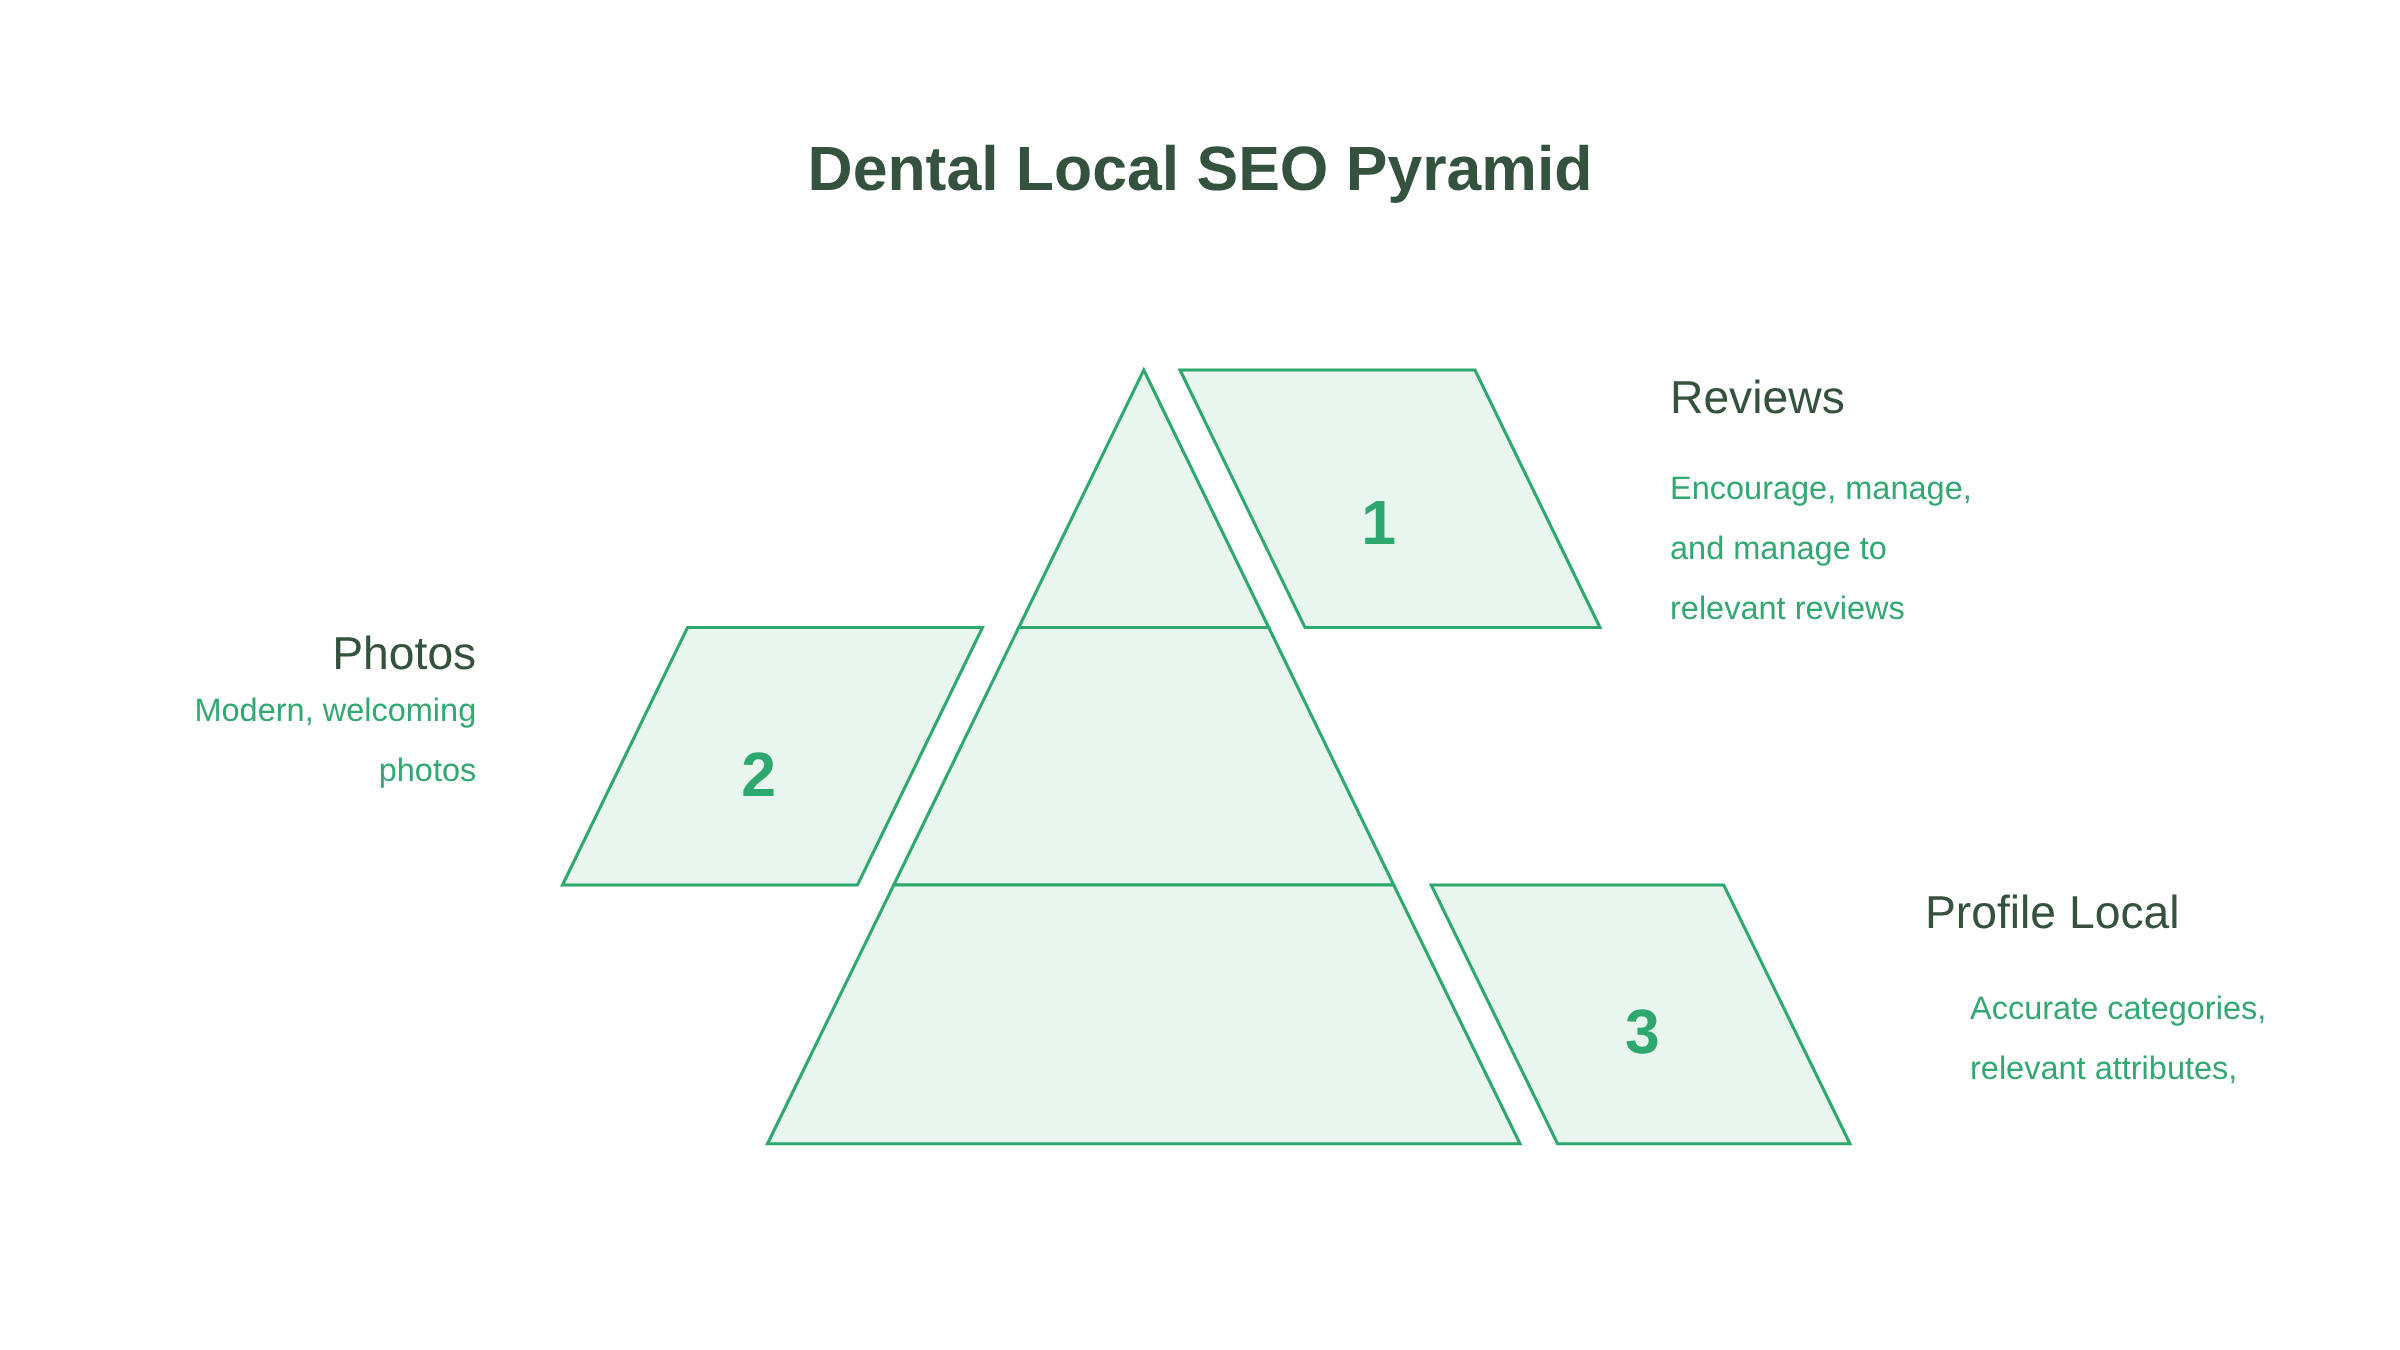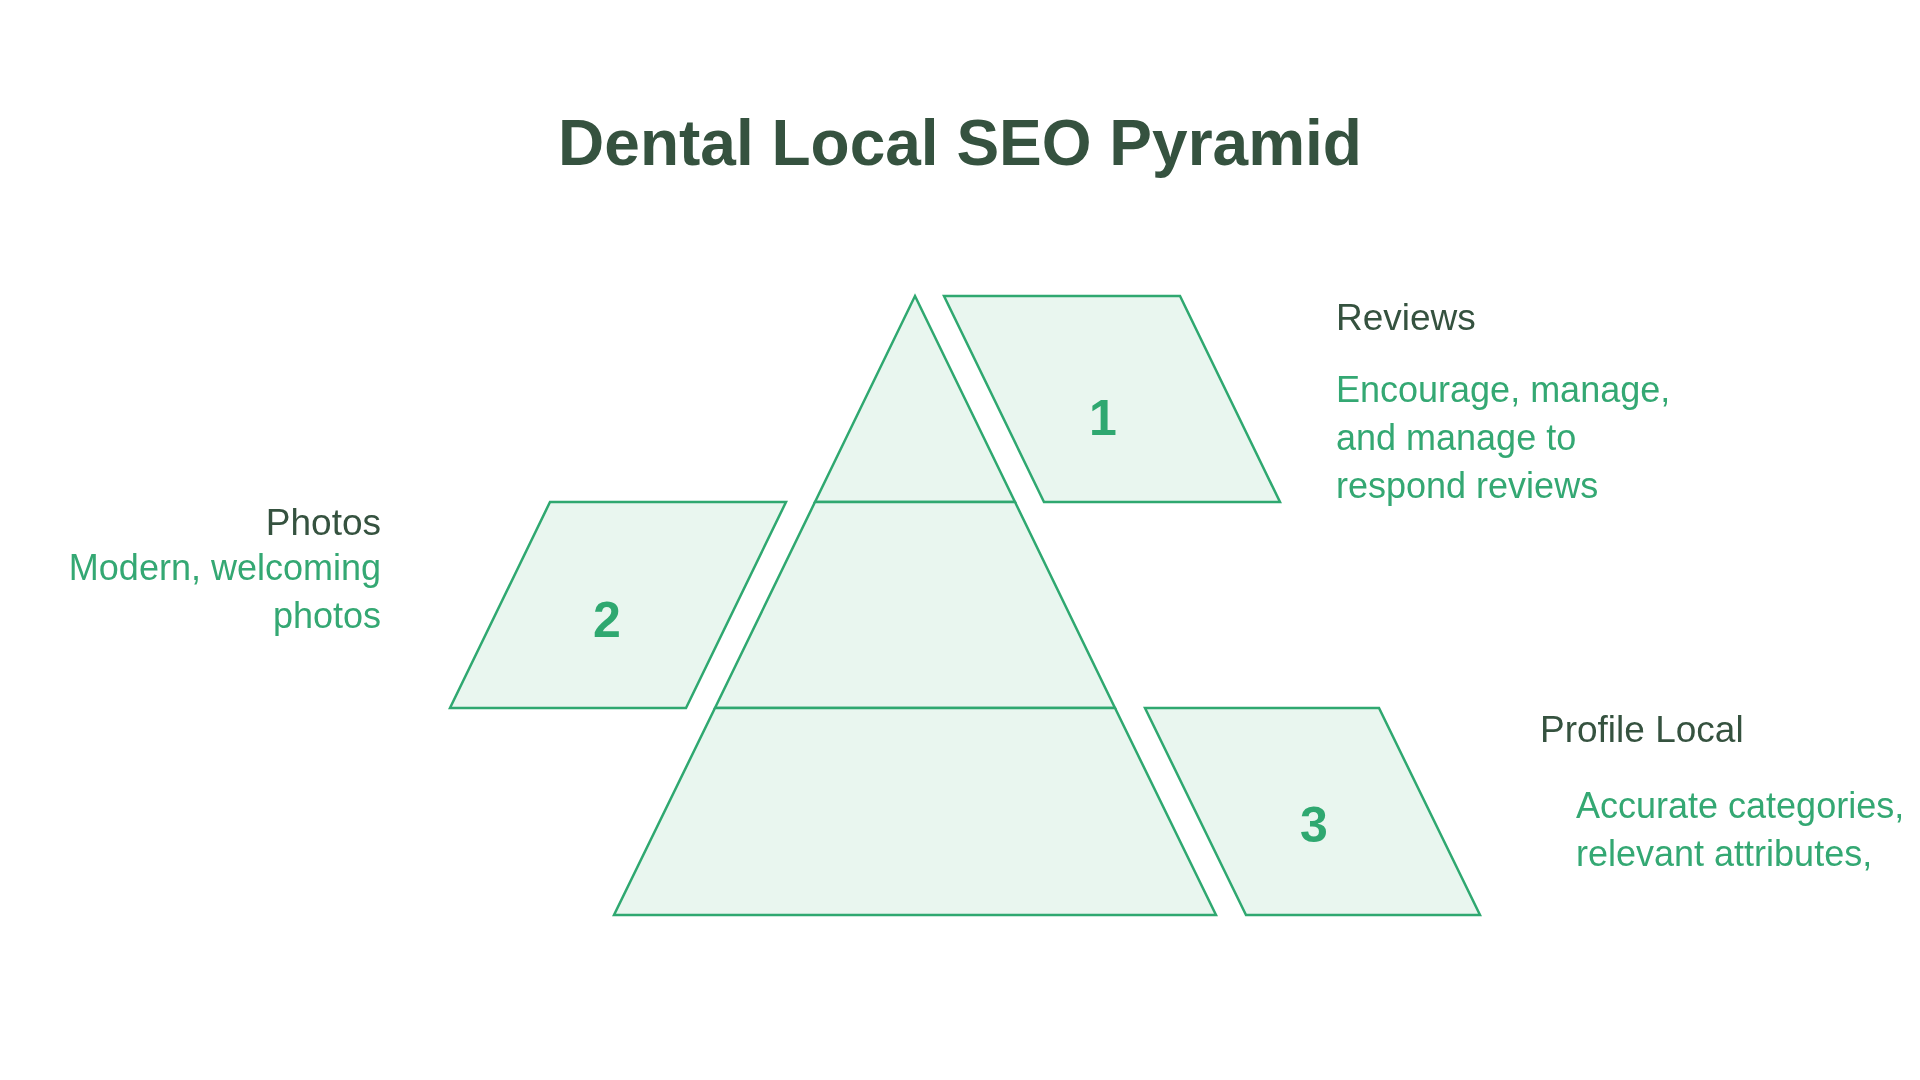--- a/index.html
+++ b/index.html
@@ -20,7 +20,7 @@
   .page-title{
     top:106px;left:0;width:1920px;
     text-align:center;
-    font-size:64px;font-weight:bold;
+    font-size:50px;font-weight:bold;
     color:var(--heading);
     letter-spacing:0px;
   }

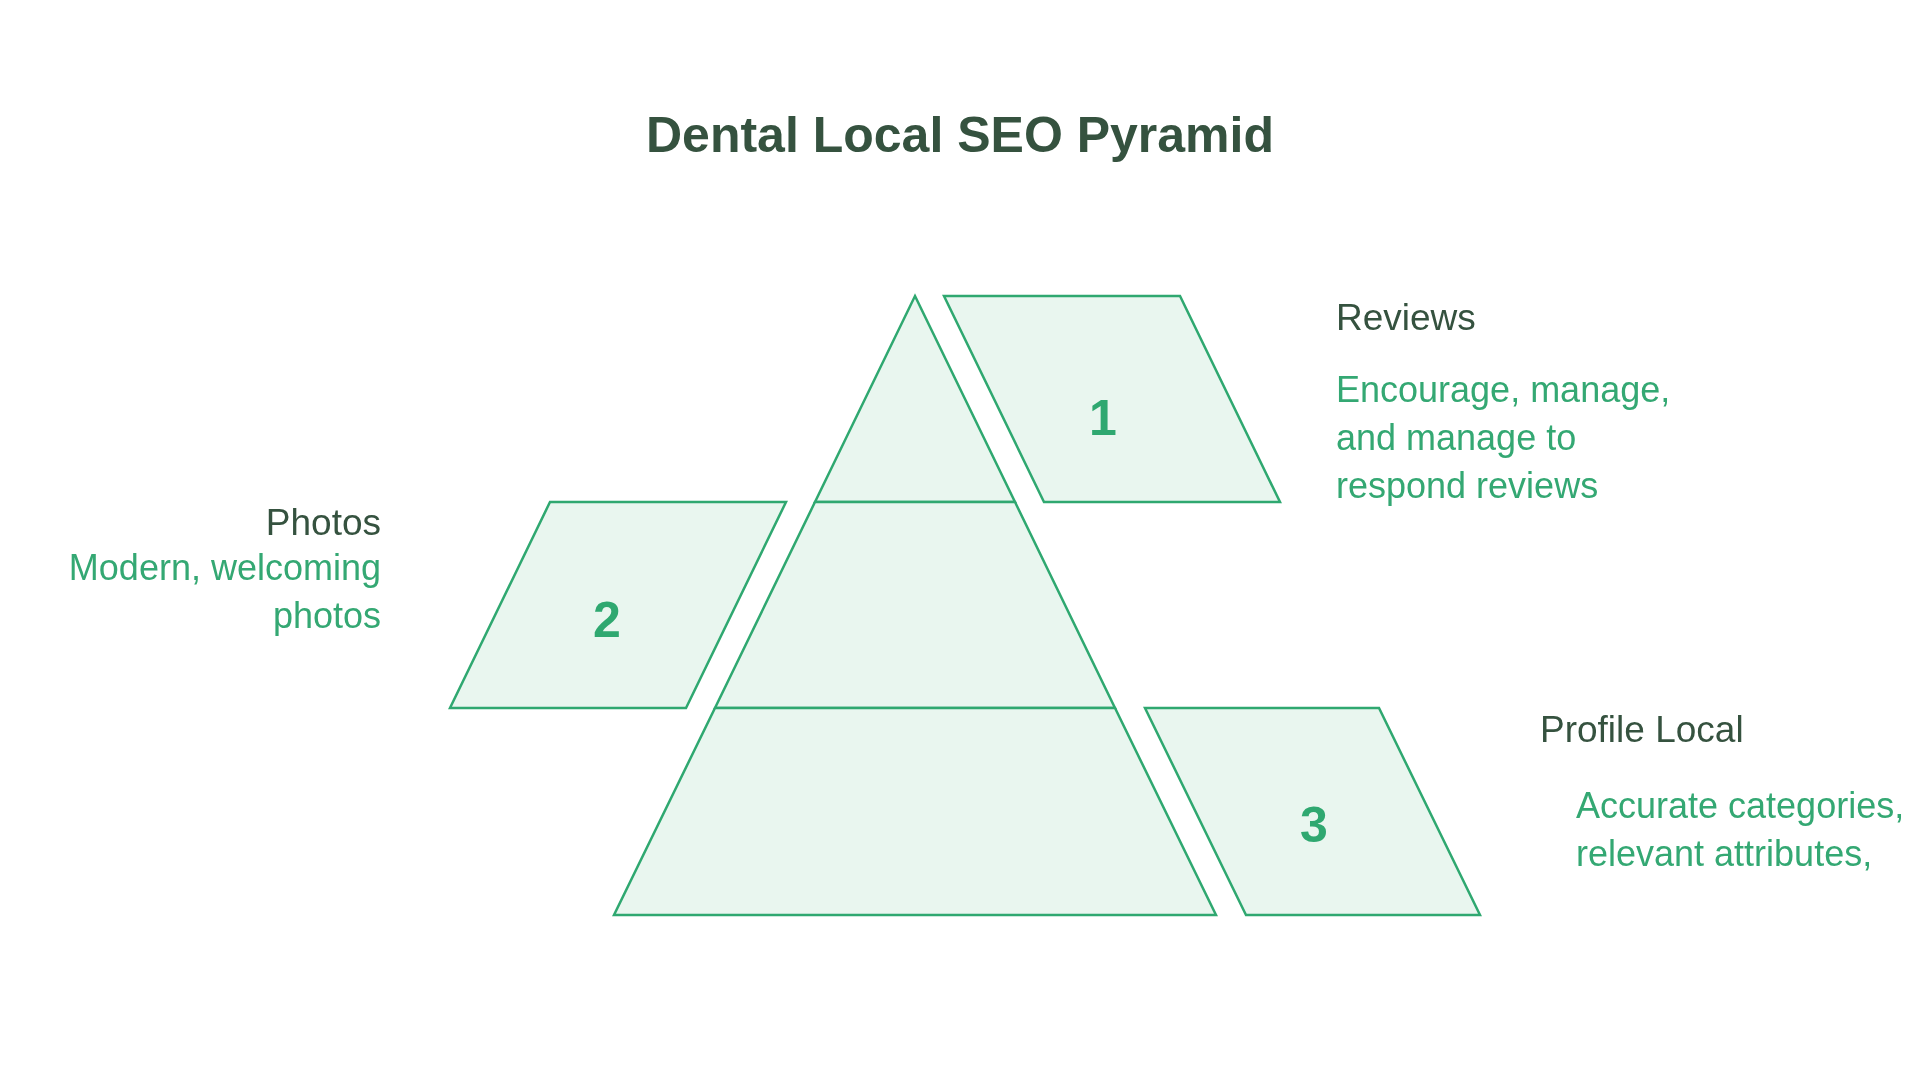--- a/index.html
+++ b/index.html
@@ -41,7 +41,7 @@
     line-height:1.1;white-space:nowrap;
   }
   .callout-body{
-    font-size:36px;
+    font-size:26px;
     color:var(--green-text);
     line-height:48px;white-space:nowrap;
   }

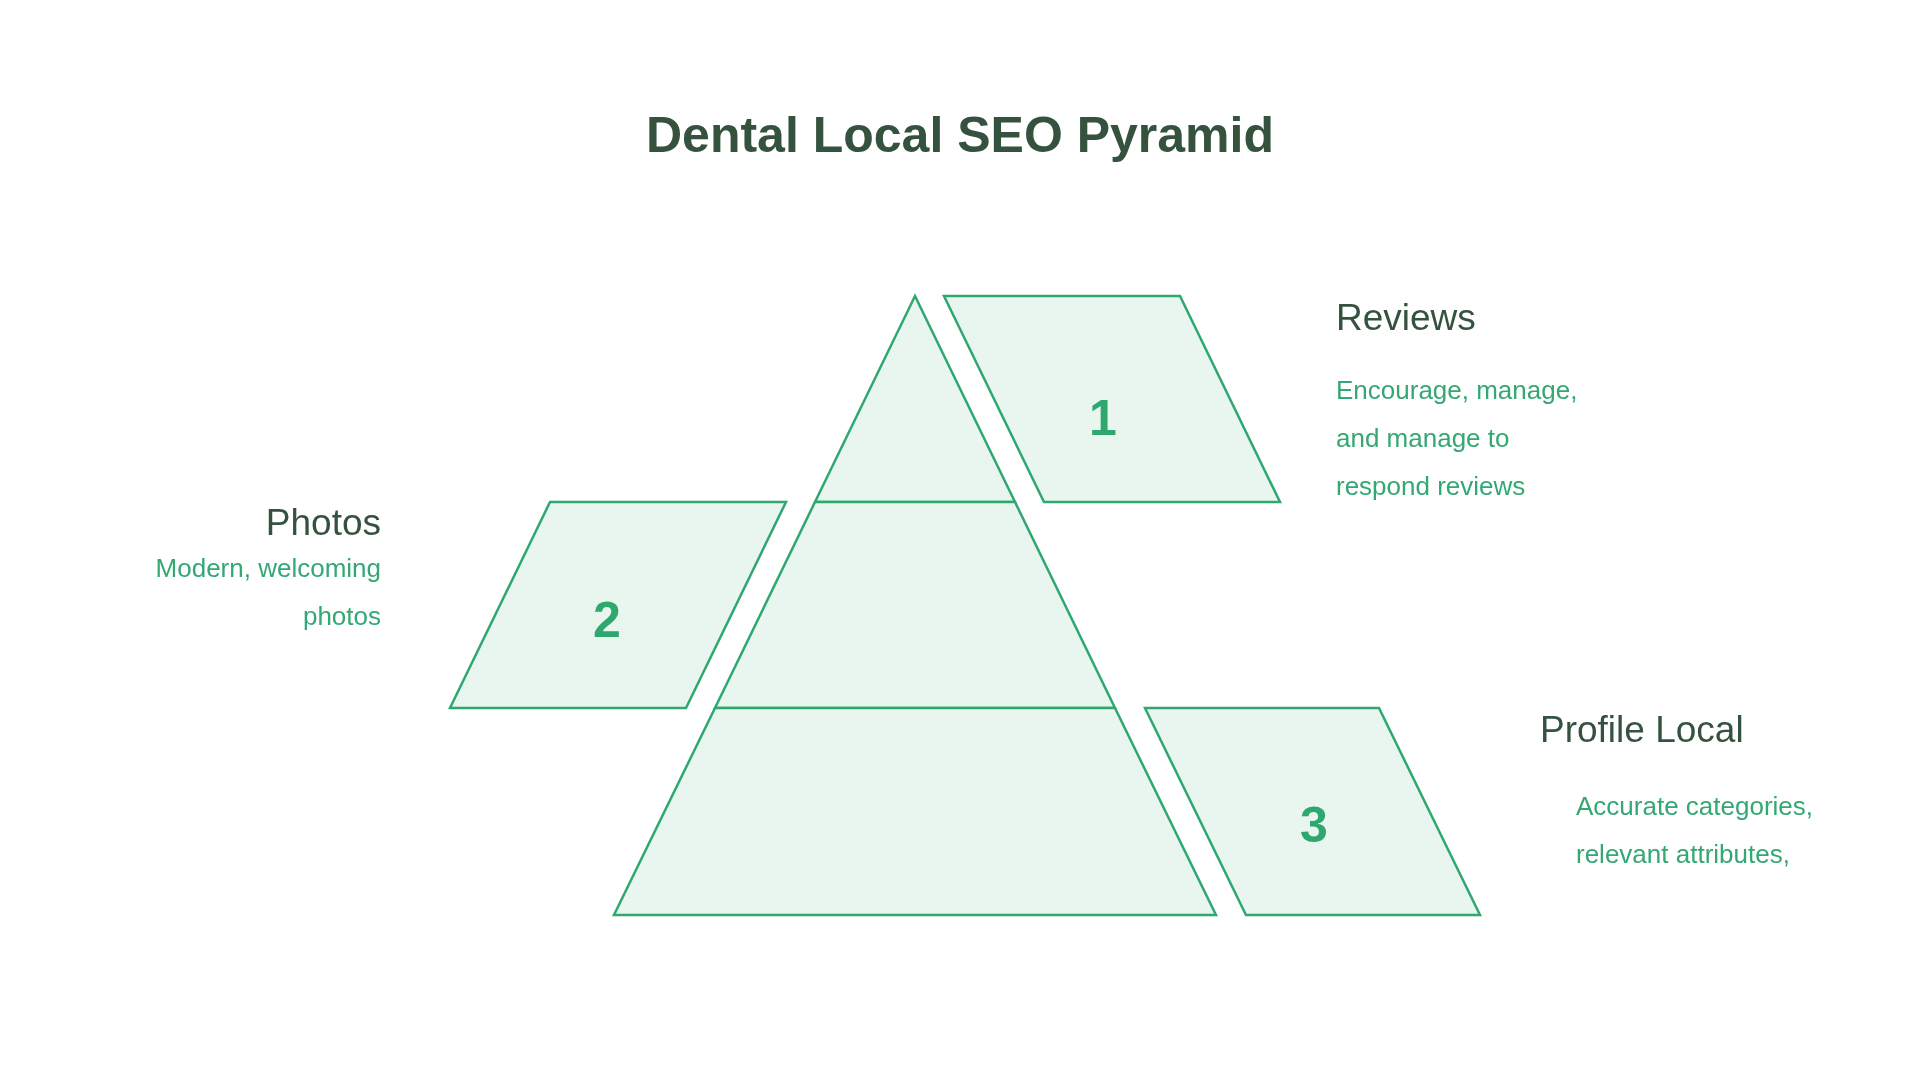--- a/index.html
+++ b/index.html
@@ -84,7 +84,7 @@
 <div class="abs callout-body" id="reviews-body">
   <div>Encourage, manage,</div>
   <div>and manage to</div>
-  <div>respond reviews</div>
+  <div>relevant reviews</div>
 </div>
 
 <div class="abs callout-heading align-right" id="photos-heading">Photos</div>

